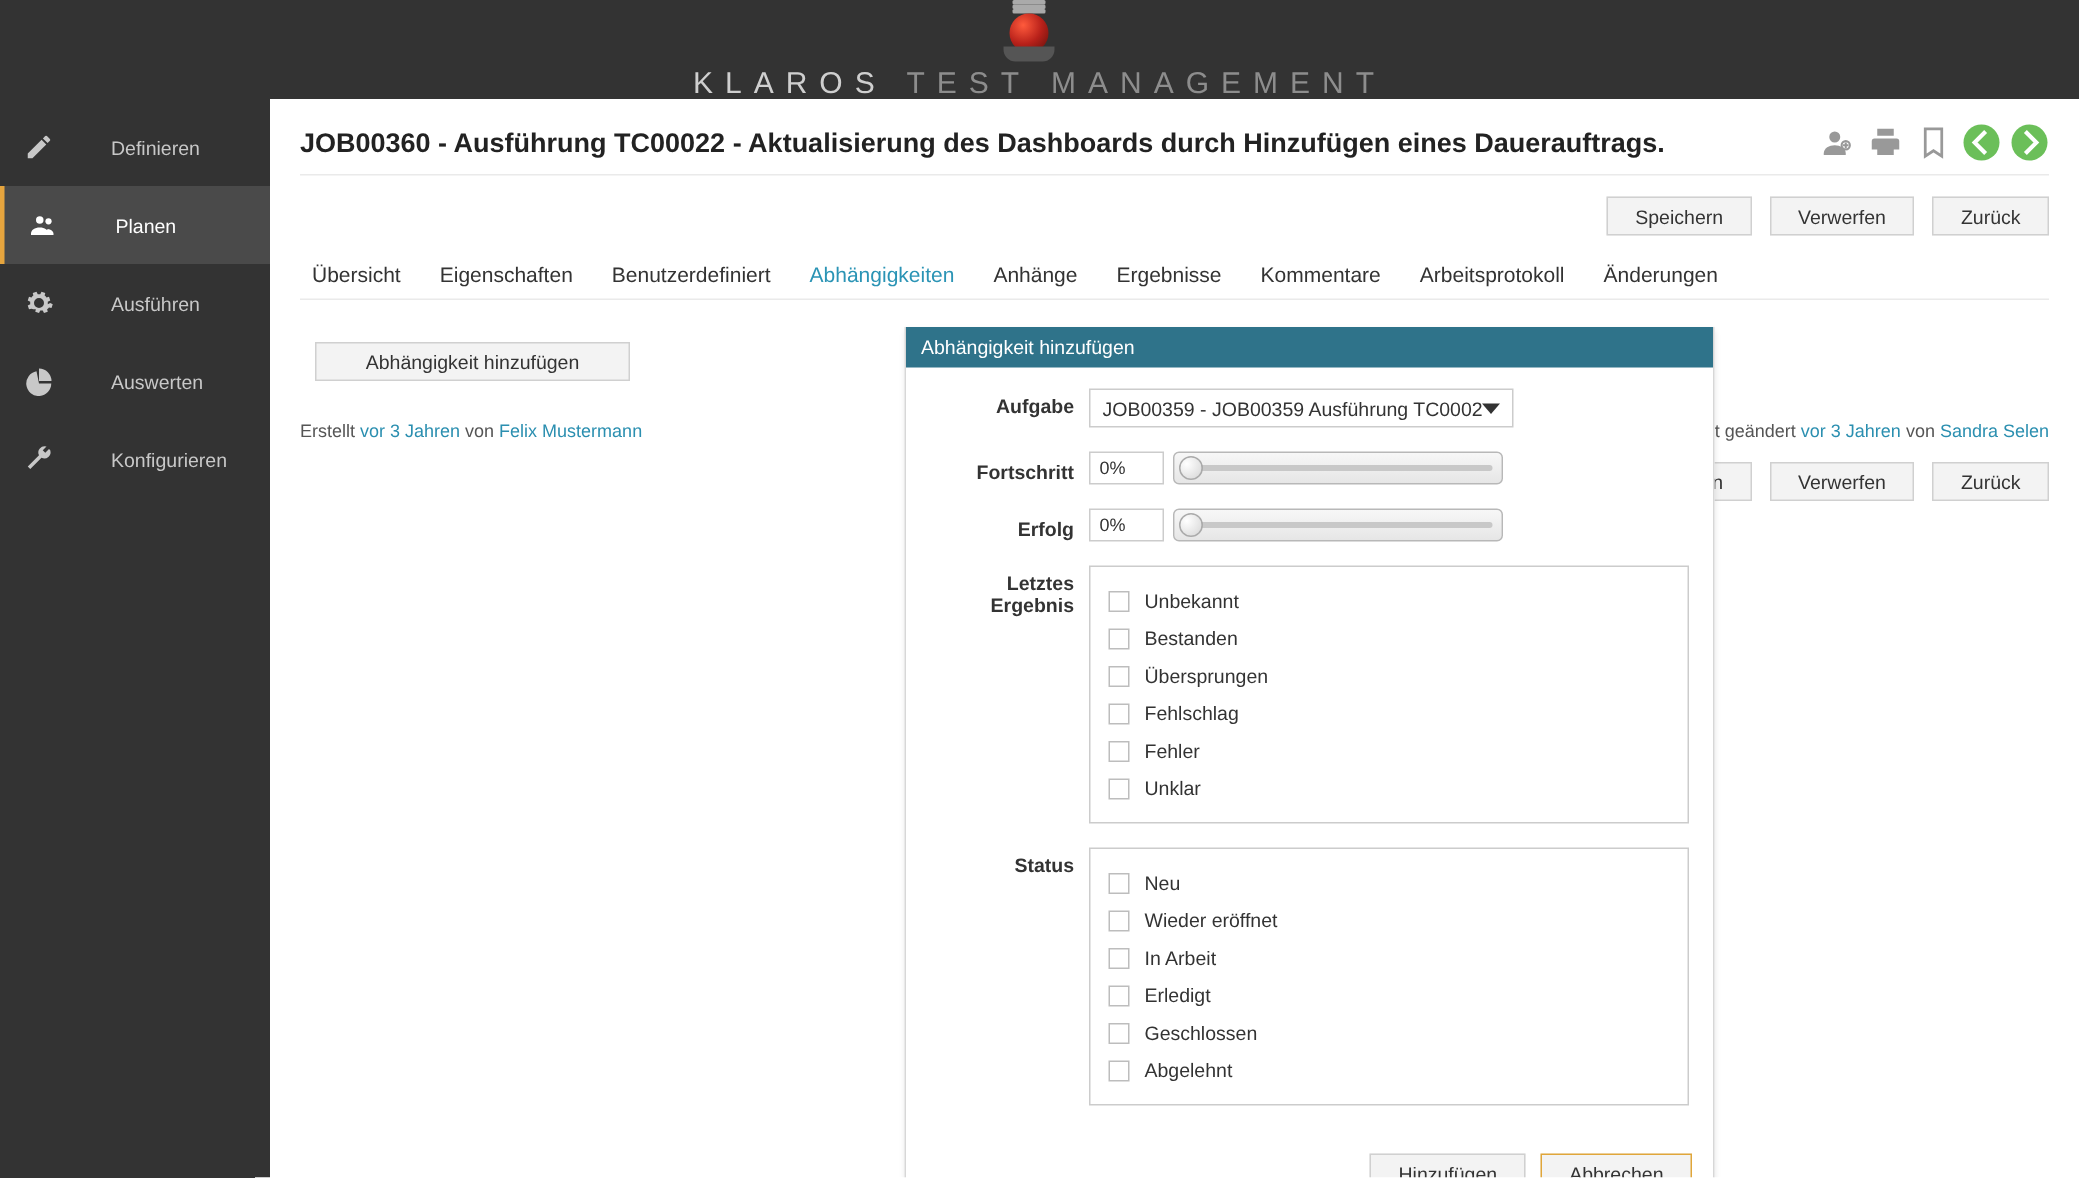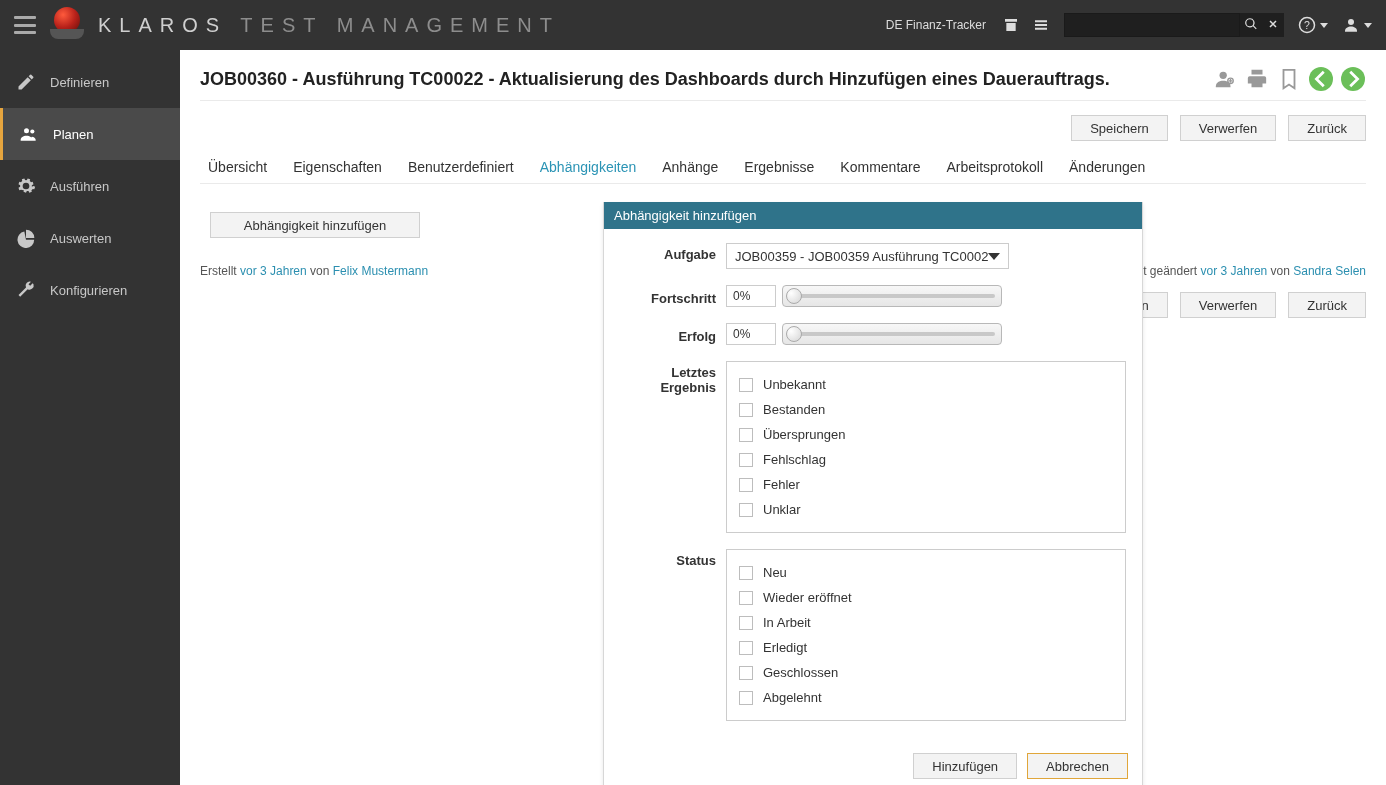--- a/index.html
+++ b/index.html
@@ -7,7 +7,7 @@
   body { display: flex; flex-direction: column; width: 1386px; height: 785px; overflow: hidden; }
 
   
-  .top-header { height: 50px; background: #333333; color: #aaa; display: flex; align-items: center; padding: 0 14px; }
+  .top-header { height: 66px; background: #333333; color: #aaa; display: flex; align-items: center; padding: 0 14px; flex-direction: column; }
   .hamburger { width: 22px; height: 18px; display: flex; flex-direction: column; justify-content: space-between; cursor: pointer; margin-right: 14px; }
   .hamburger span { height: 3px; background: #aaa; border-radius: 1px; }
   .logo-wrap { display: flex; align-items: center; margin-right: 14px; }

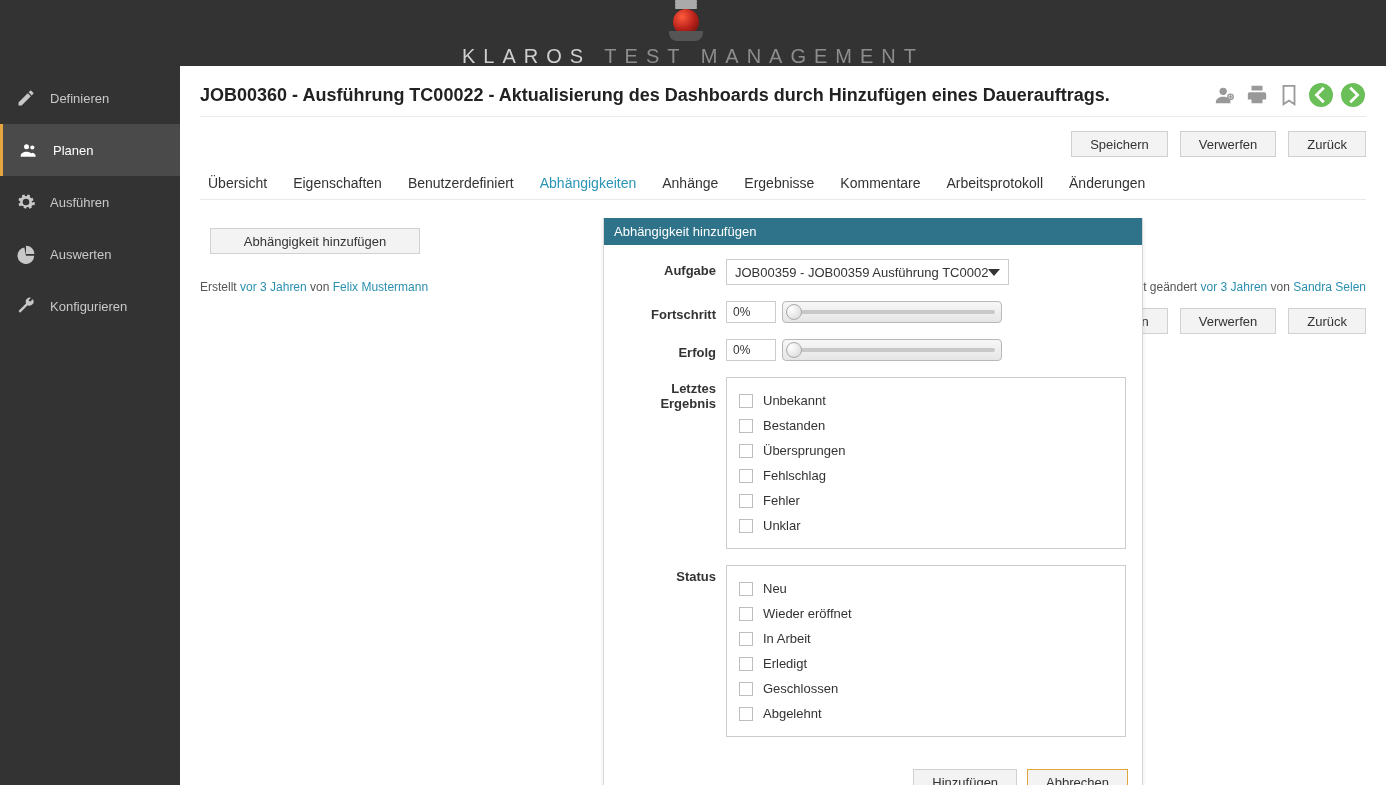--- a/index.html
+++ b/index.html
@@ -29,7 +29,7 @@
 
   
   .sidebar { width: 180px; background: #333333; color: #c8c8c8; padding-top: 6px; flex-shrink: 0; }
-  .side-item { display: flex; align-items: center; height: 52px; padding: 0 14px; cursor: pointer; color: #c8c8c8; }
+  .side-item { display: flex; align-items: center; height: 52px; padding: 0 14px; cursor: pointer; color: #c8c8c8; gap: 24px; }
   .side-item.active { background: #4a4a4a; border-left: 3px solid #e6a53e; color: #fff; }
   .side-icon { width: 24px; height: 24px; margin-right: 12px; display: inline-flex; align-items: center; justify-content: center; }
   .side-icon svg { width: 20px; height: 20px; fill: #c8c8c8; }

